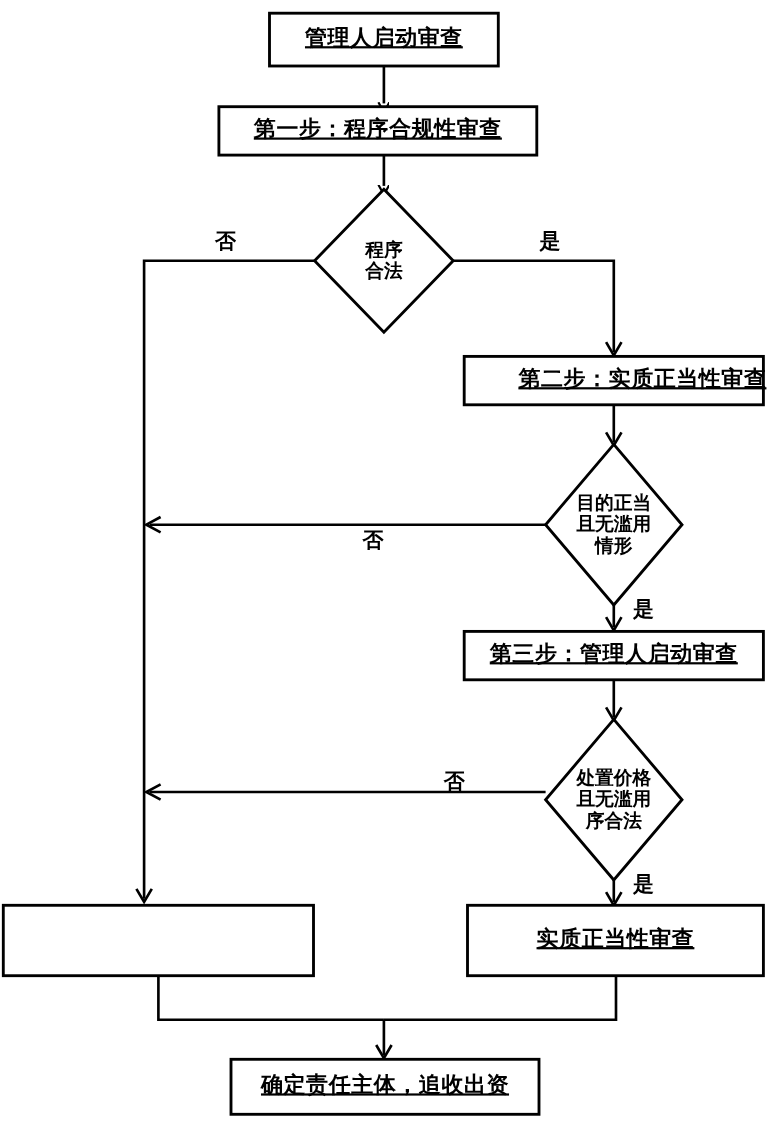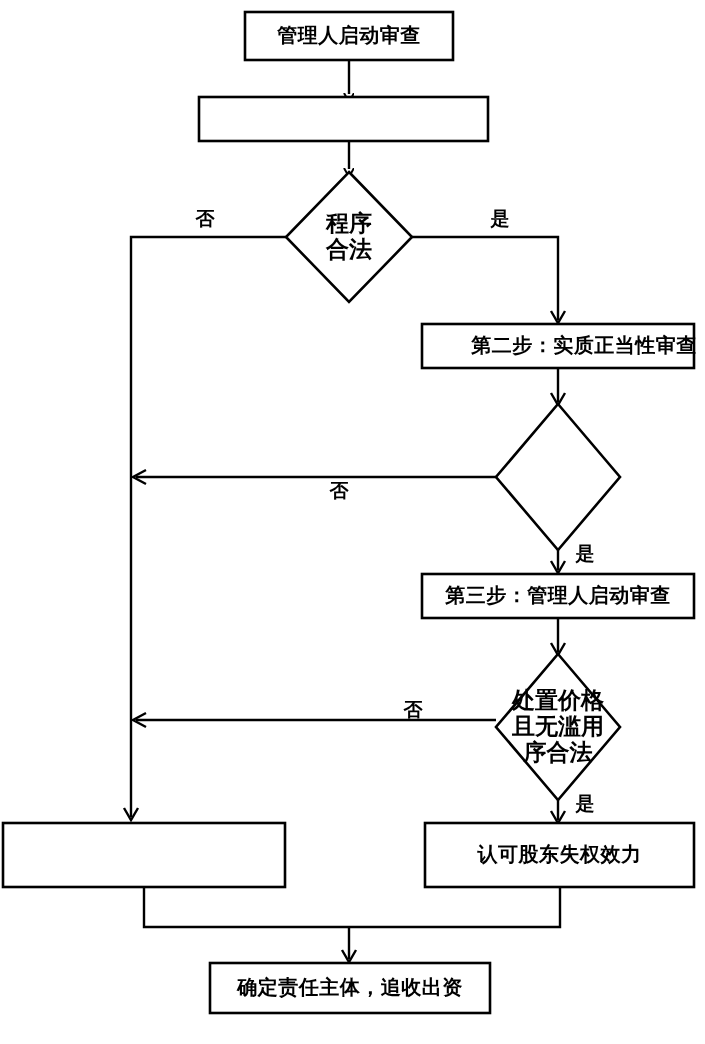--- a/index.html
+++ b/index.html
@@ -36,7 +36,7 @@
     white-space: pre-line;
     pointer-events: none;
   }
-  .box-label { font-size: 20px; letter-spacing: 0.5px; }
+  .box-label { font-size: 20px; letter-spacing: 0.5px; text-decoration: underline; }
   .diamond-label { font-size: 23px; line-height: 1.12; }
   .edge-label {
     position: absolute;

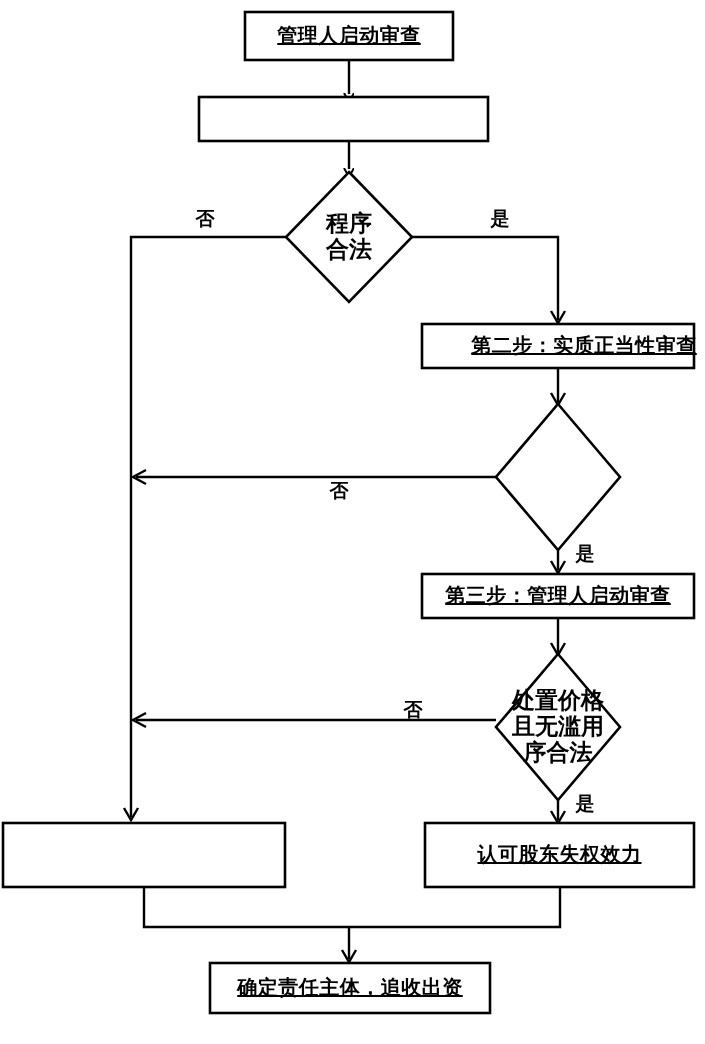--- a/index.html
+++ b/index.html
@@ -141,6 +141,7 @@
 
   <div class="node-label box-label" style="left:245px; top:12px; width:208px; height:48px;">管理人启动审查</div>
 
+  <div class="node-label box-label" style="left:199px; top:97px; width:289px; height:44px;">第一步：程序合规性审查</div>
 
   <div class="node-label diamond-label" style="left:286px; top:172px; width:126px; height:130px;">程序
 合法</div>

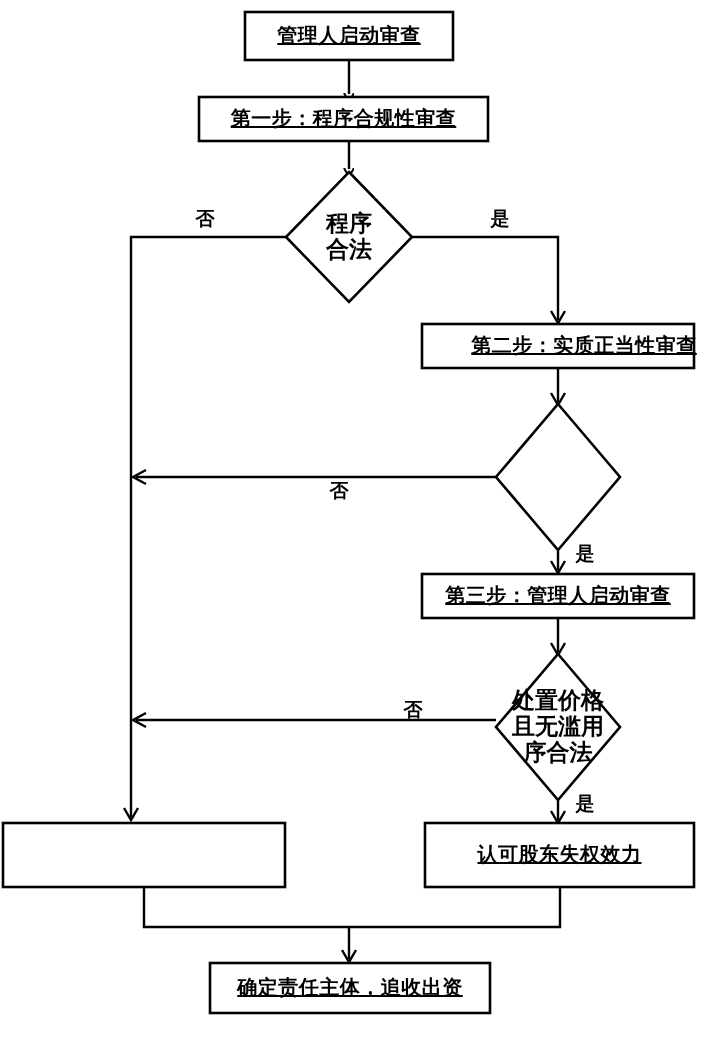--- a/index.html
+++ b/index.html
@@ -37,7 +37,7 @@
     pointer-events: none;
   }
   .box-label { font-size: 20px; letter-spacing: 0.5px; text-decoration: underline; }
-  .diamond-label { font-size: 23px; line-height: 1.12; }
+  .diamond-label { font-size: 17px; line-height: 1.12; }
   .edge-label {
     position: absolute;
     color: #000000;

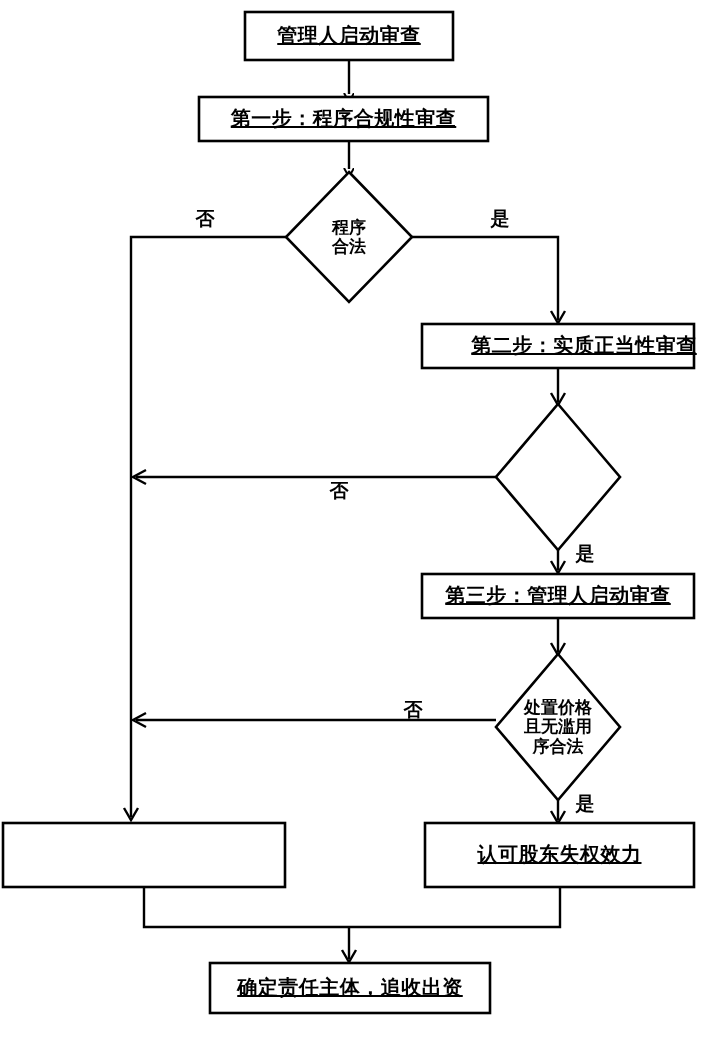--- a/index.html
+++ b/index.html
@@ -148,6 +148,9 @@
 
   <div class="node-label box-label" style="left:422px; top:324px; width:324px; height:44px;">第二步：实质正当性审查</div>
 
+  <div class="node-label diamond-label" style="left:496px; top:404px; width:124px; height:146px;">目的正当
+且无滥用
+情形</div>
 
   <div class="node-label box-label" style="left:422px; top:574px; width:272px; height:44px;">第三步：管理人启动审查</div>
 

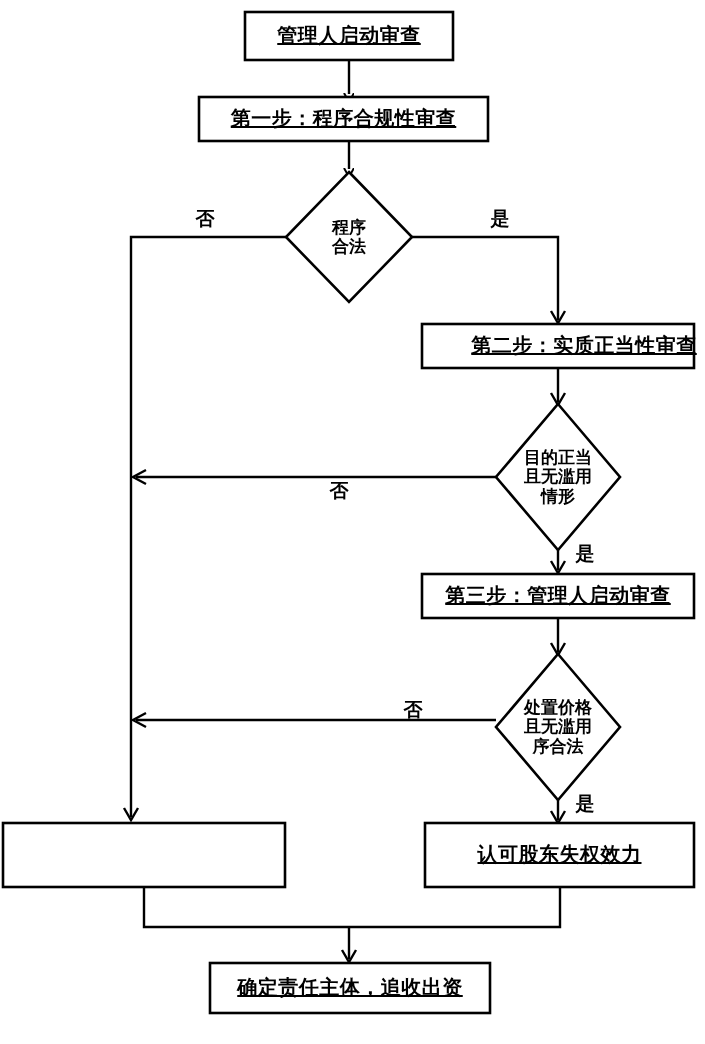--- a/index.html
+++ b/index.html
@@ -159,7 +159,7 @@
 序合法</div>
 
 
-  <div class="node-label box-label" style="left:425px; top:823px; width:269px; height:64px;">认可股东失权效力</div>
+  <div class="node-label box-label" style="left:425px; top:823px; width:269px; height:64px;">实质正当性审查</div>
 
   <div class="node-label box-label" style="left:210px; top:963px; width:280px; height:50px;text-align:right;">确定责任主体，追收出资</div>
 

